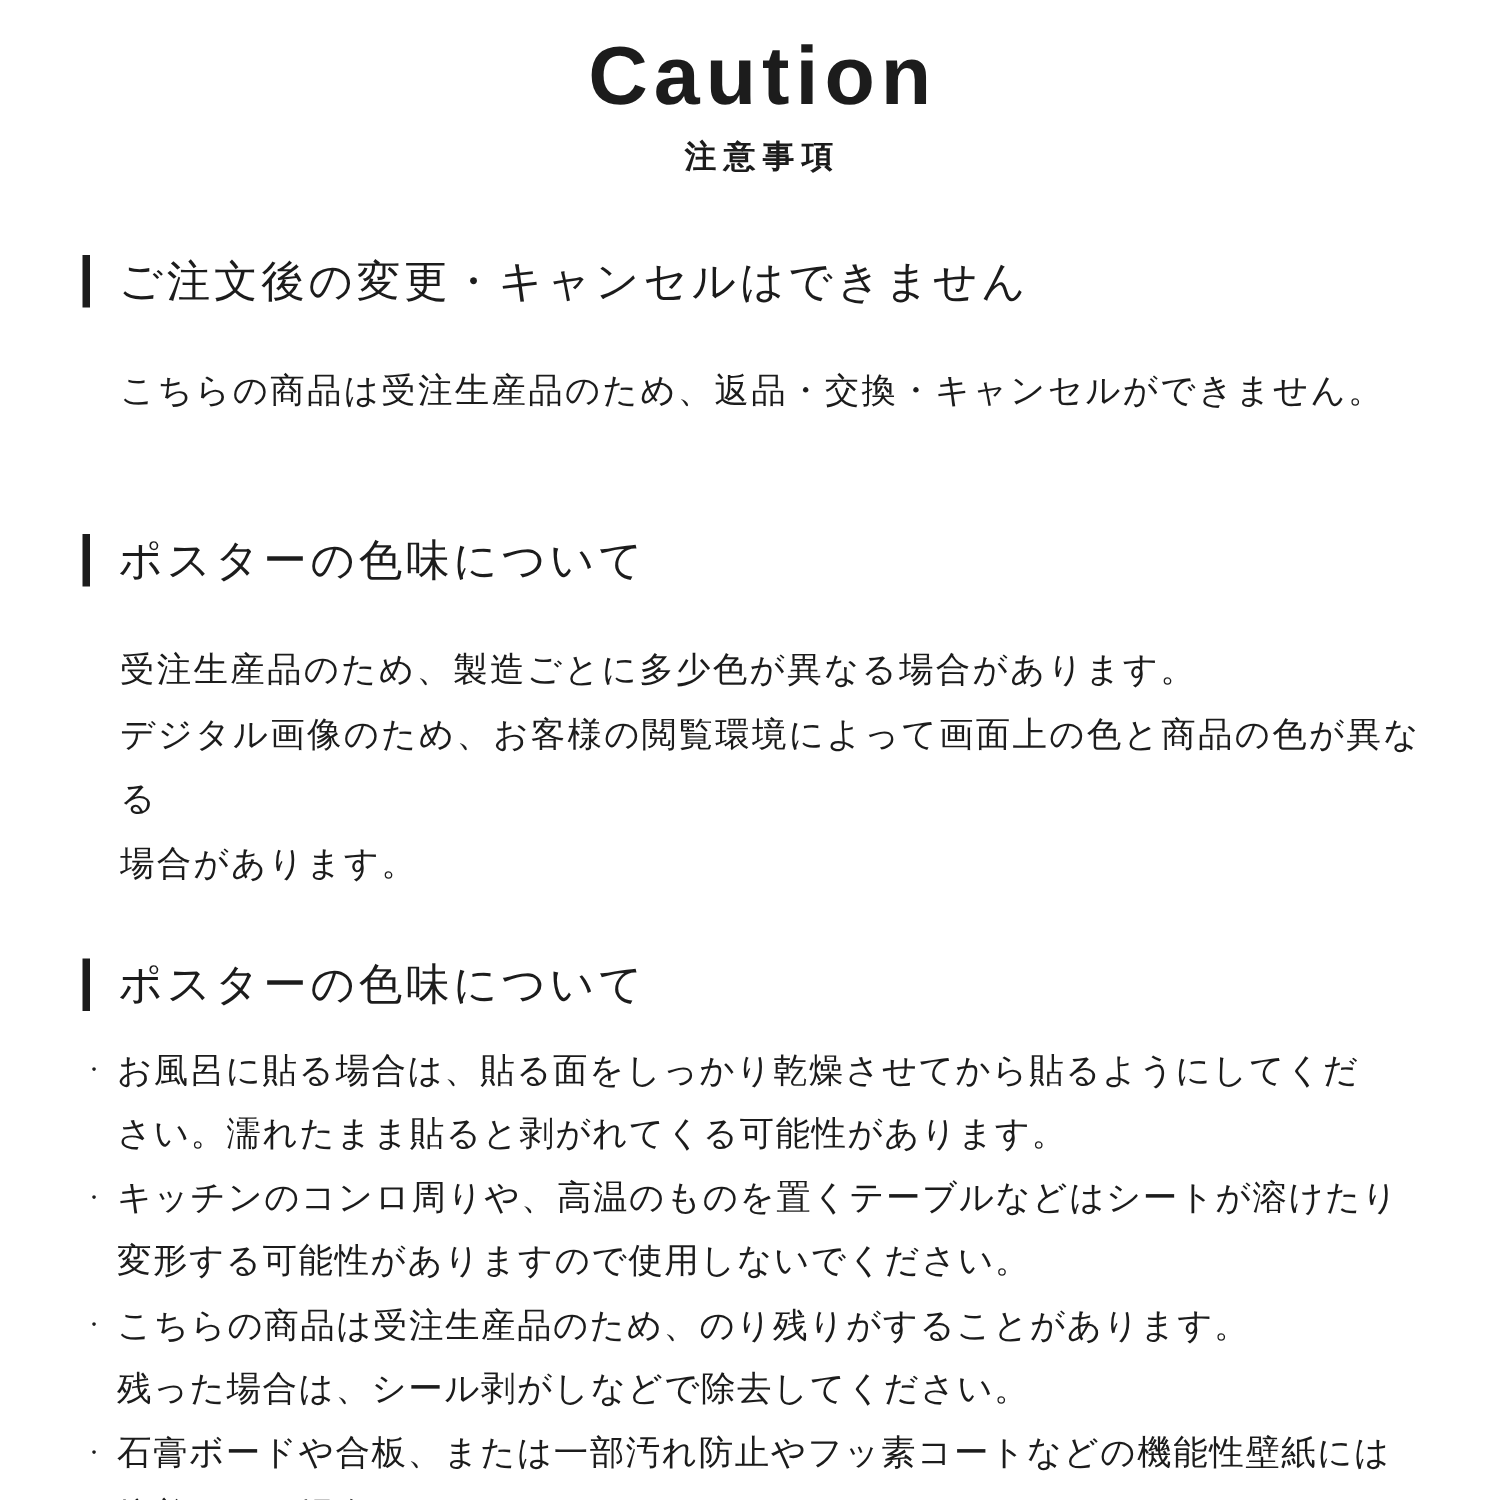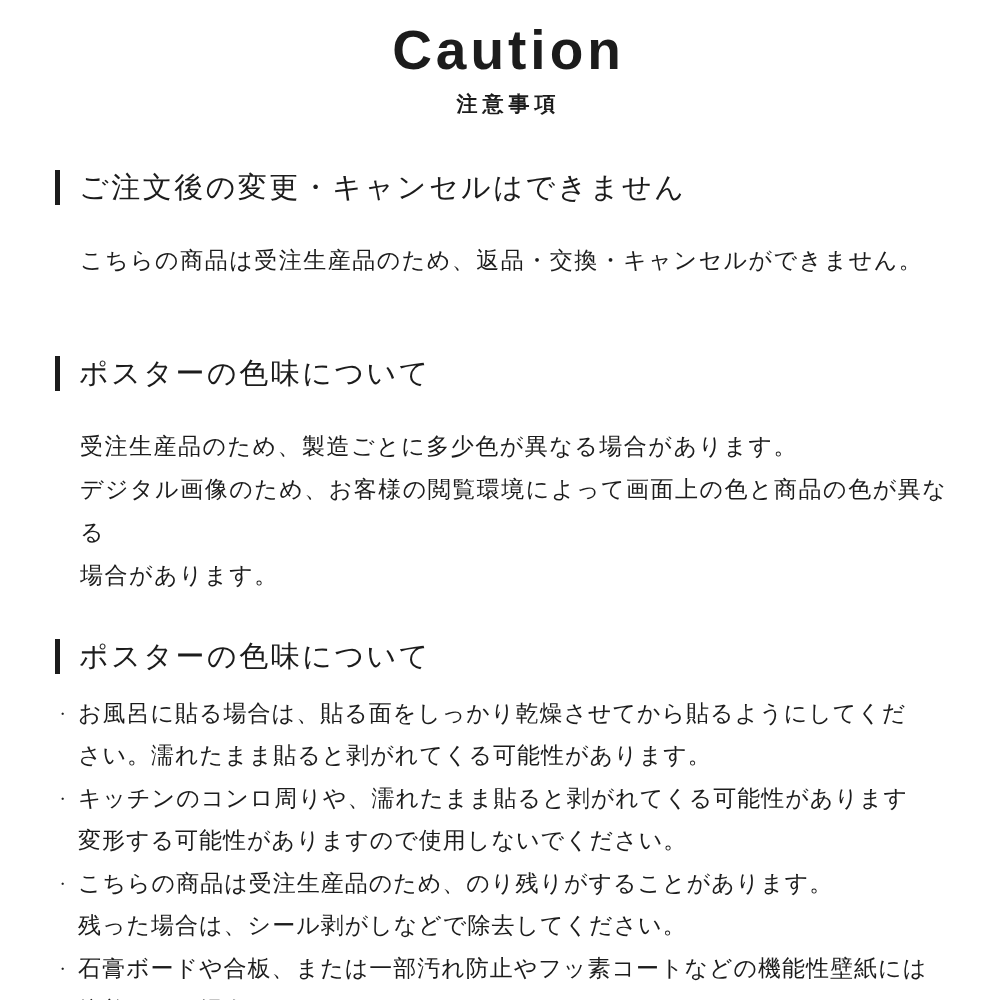--- a/index.html
+++ b/index.html
@@ -122,7 +122,7 @@
       </li>
       <li class="bullet-item">
         <span class="bullet-marker">・</span>
-        <span class="bullet-text">キッチンのコンロ周りや、濡れたまま貼ると剥がれてくる可能性があります
+        <span class="bullet-text">キッチンのコンロ周りや、高温のものを置くテーブルなどはシートが溶けたり
 変形する可能性がありますので使用しないでください。</span>
       </li>
       <li class="bullet-item">

